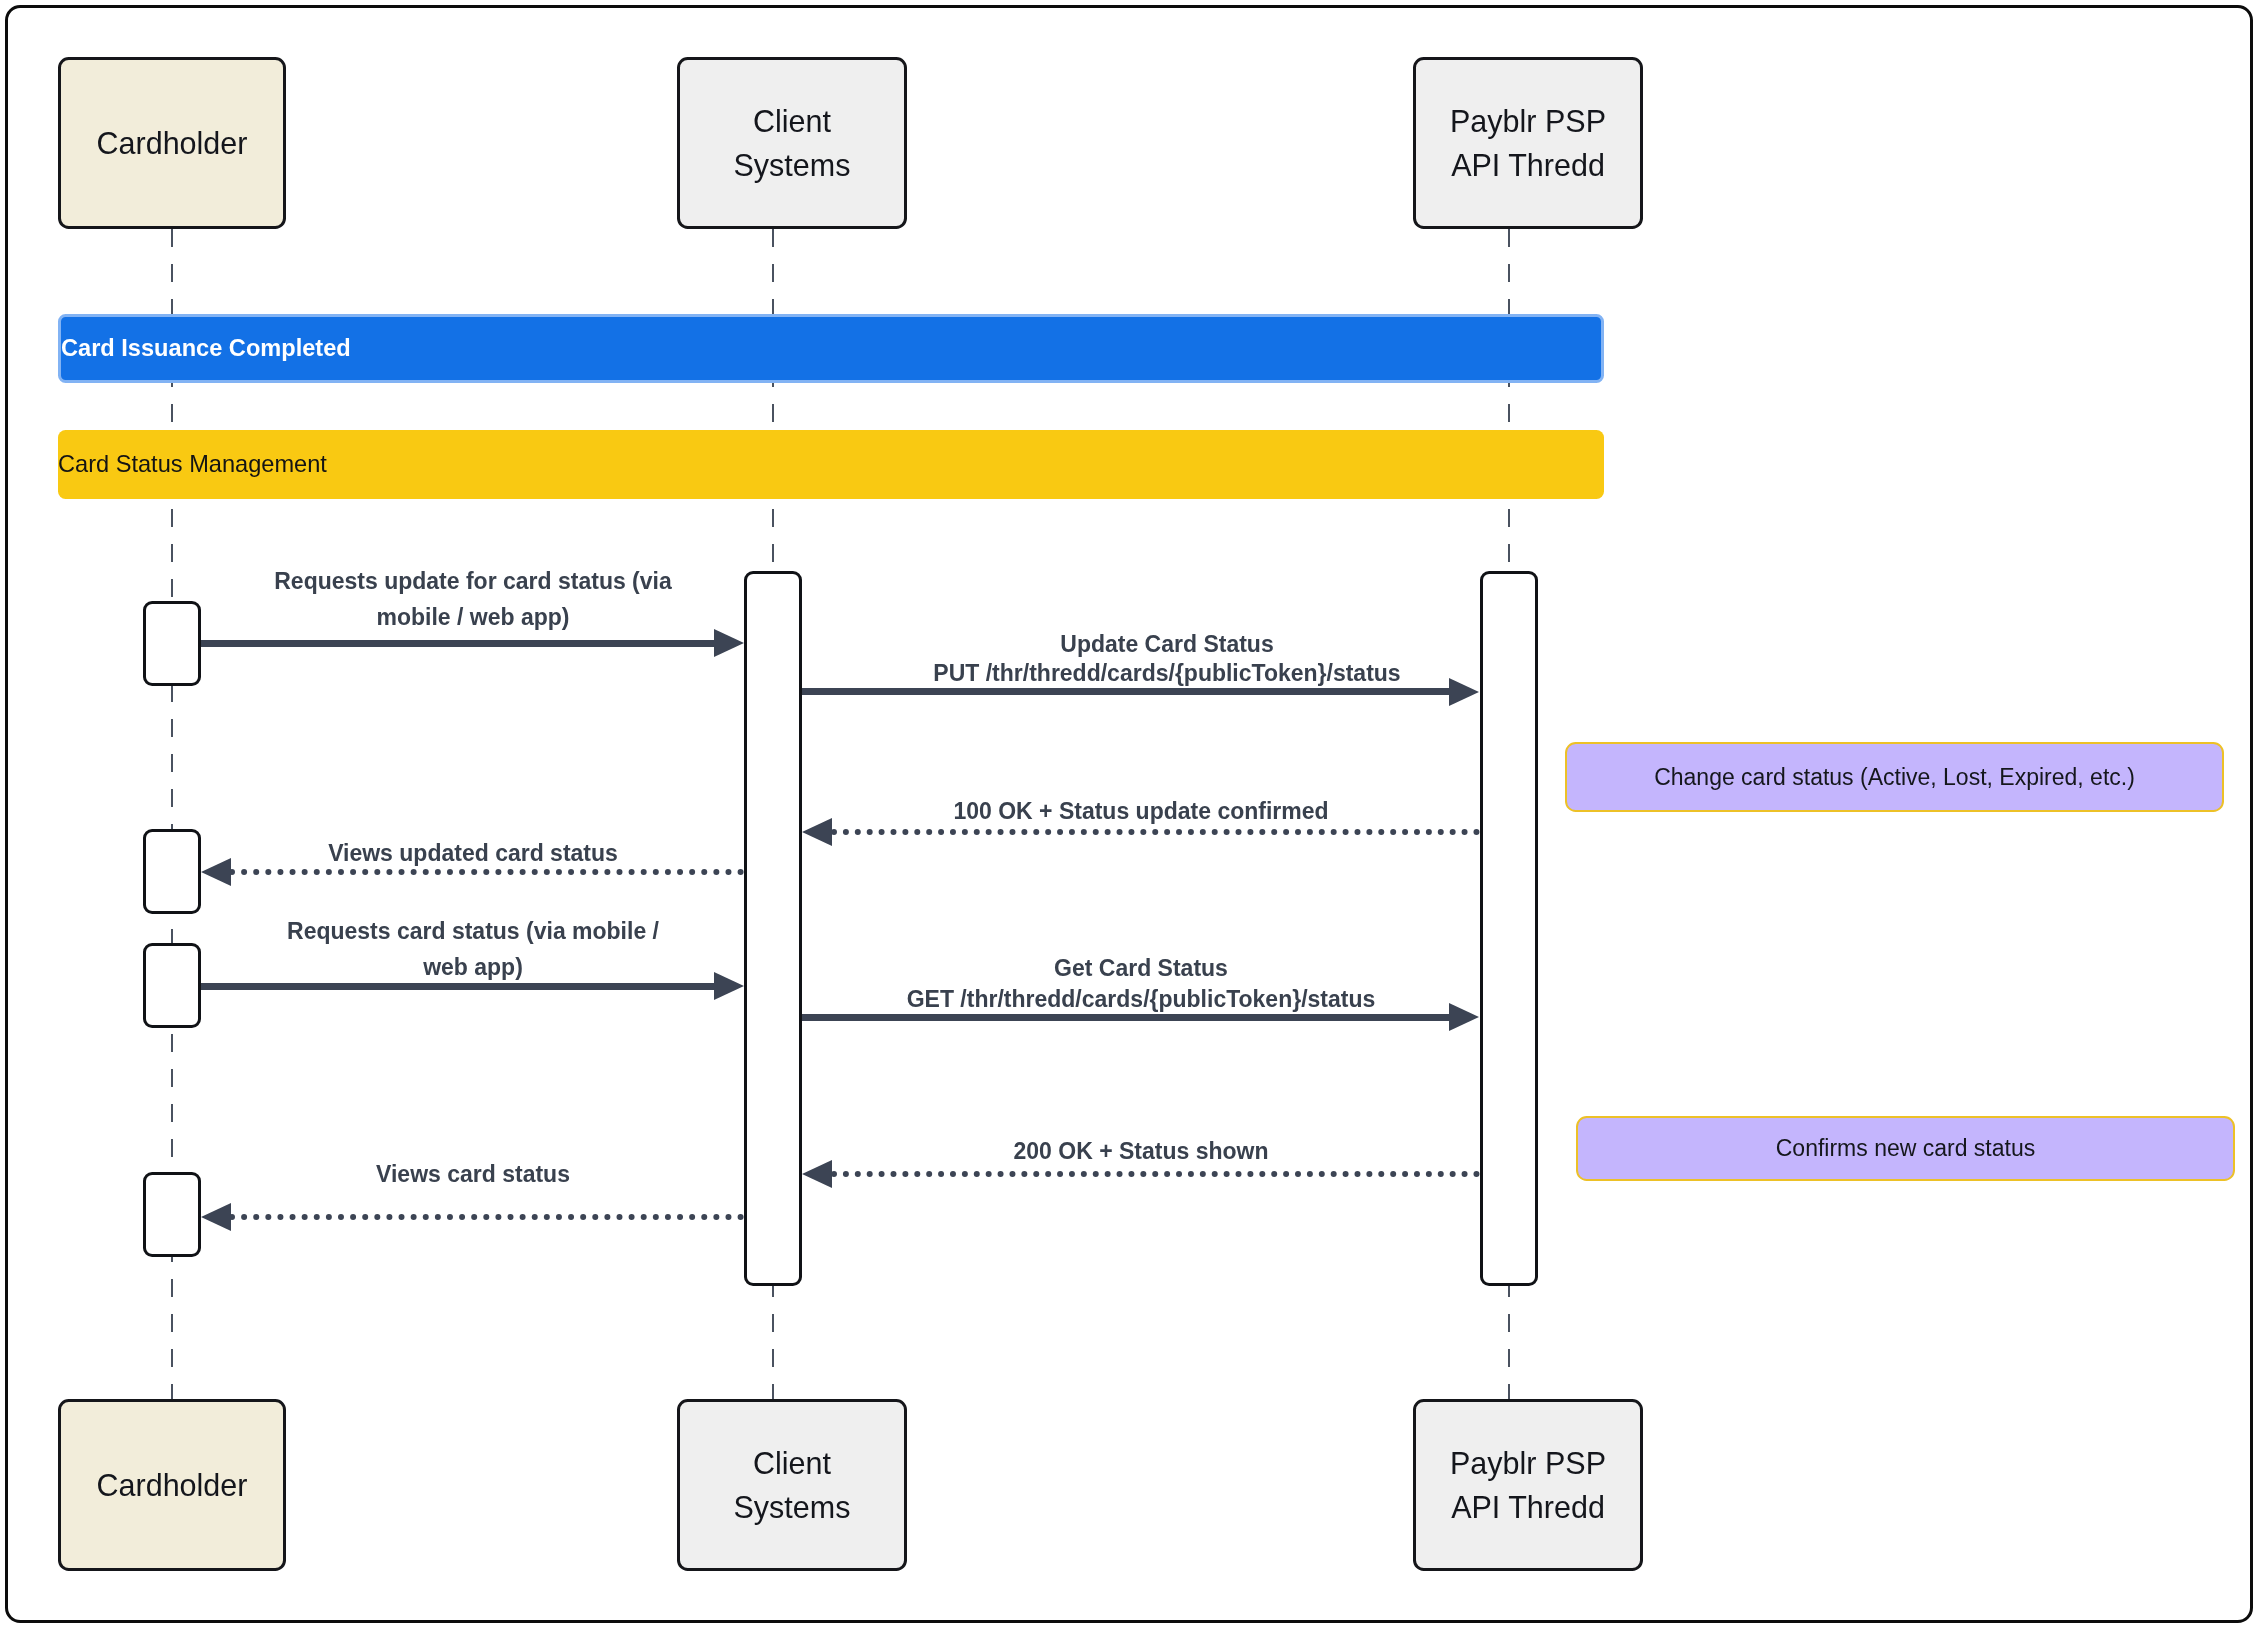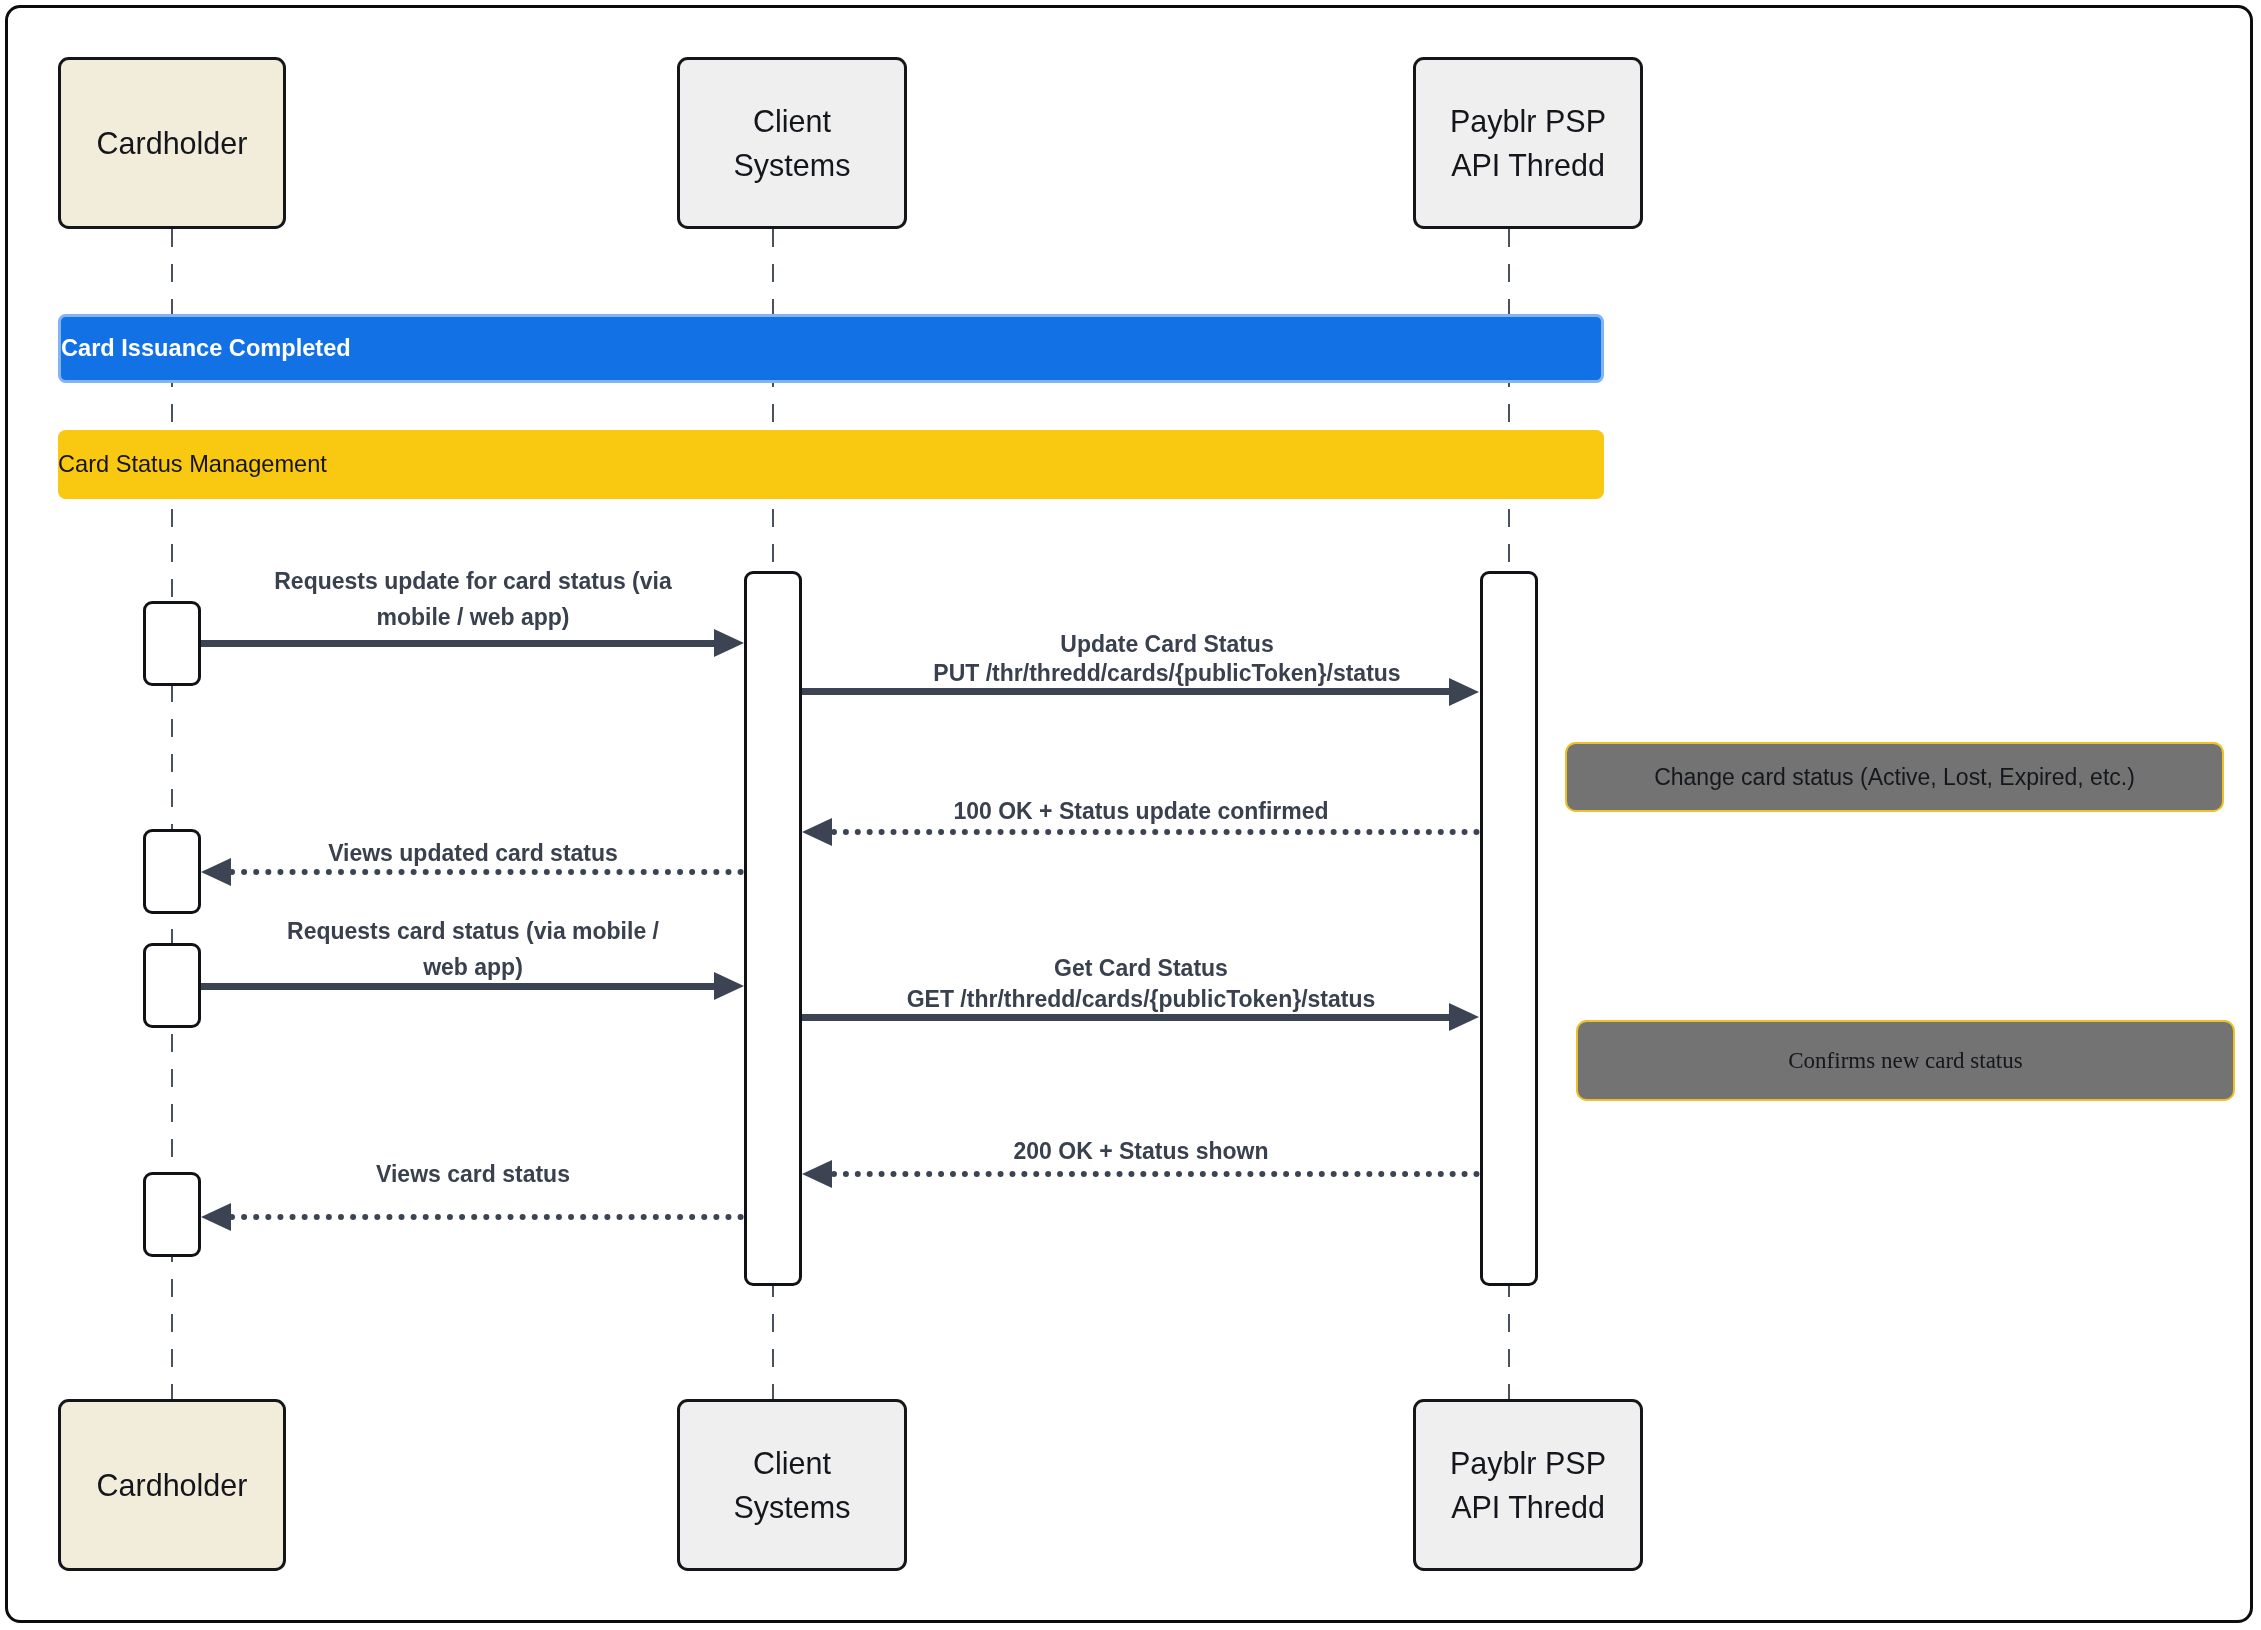--- a/index.html
+++ b/index.html
@@ -43,7 +43,7 @@
   .head.right{border-left:30.5px solid #3c4454;border-top:14.5px solid transparent;border-bottom:14.5px solid transparent;}
   .head.left{border-right:30.5px solid #3c4454;border-top:14.5px solid transparent;border-bottom:14.5px solid transparent;}
   .note{
-    position:absolute;box-sizing:border-box;background:#737373;border:2.3px solid #edc127;border-radius:10.7px;
+    position:absolute;box-sizing:border-box;background:#c4b5fd;border:2.3px solid #edc127;border-radius:10.7px;
     display:flex;align-items:center;justify-content:center;
     font-size:23px;color:#15171c;text-align:center;
   }

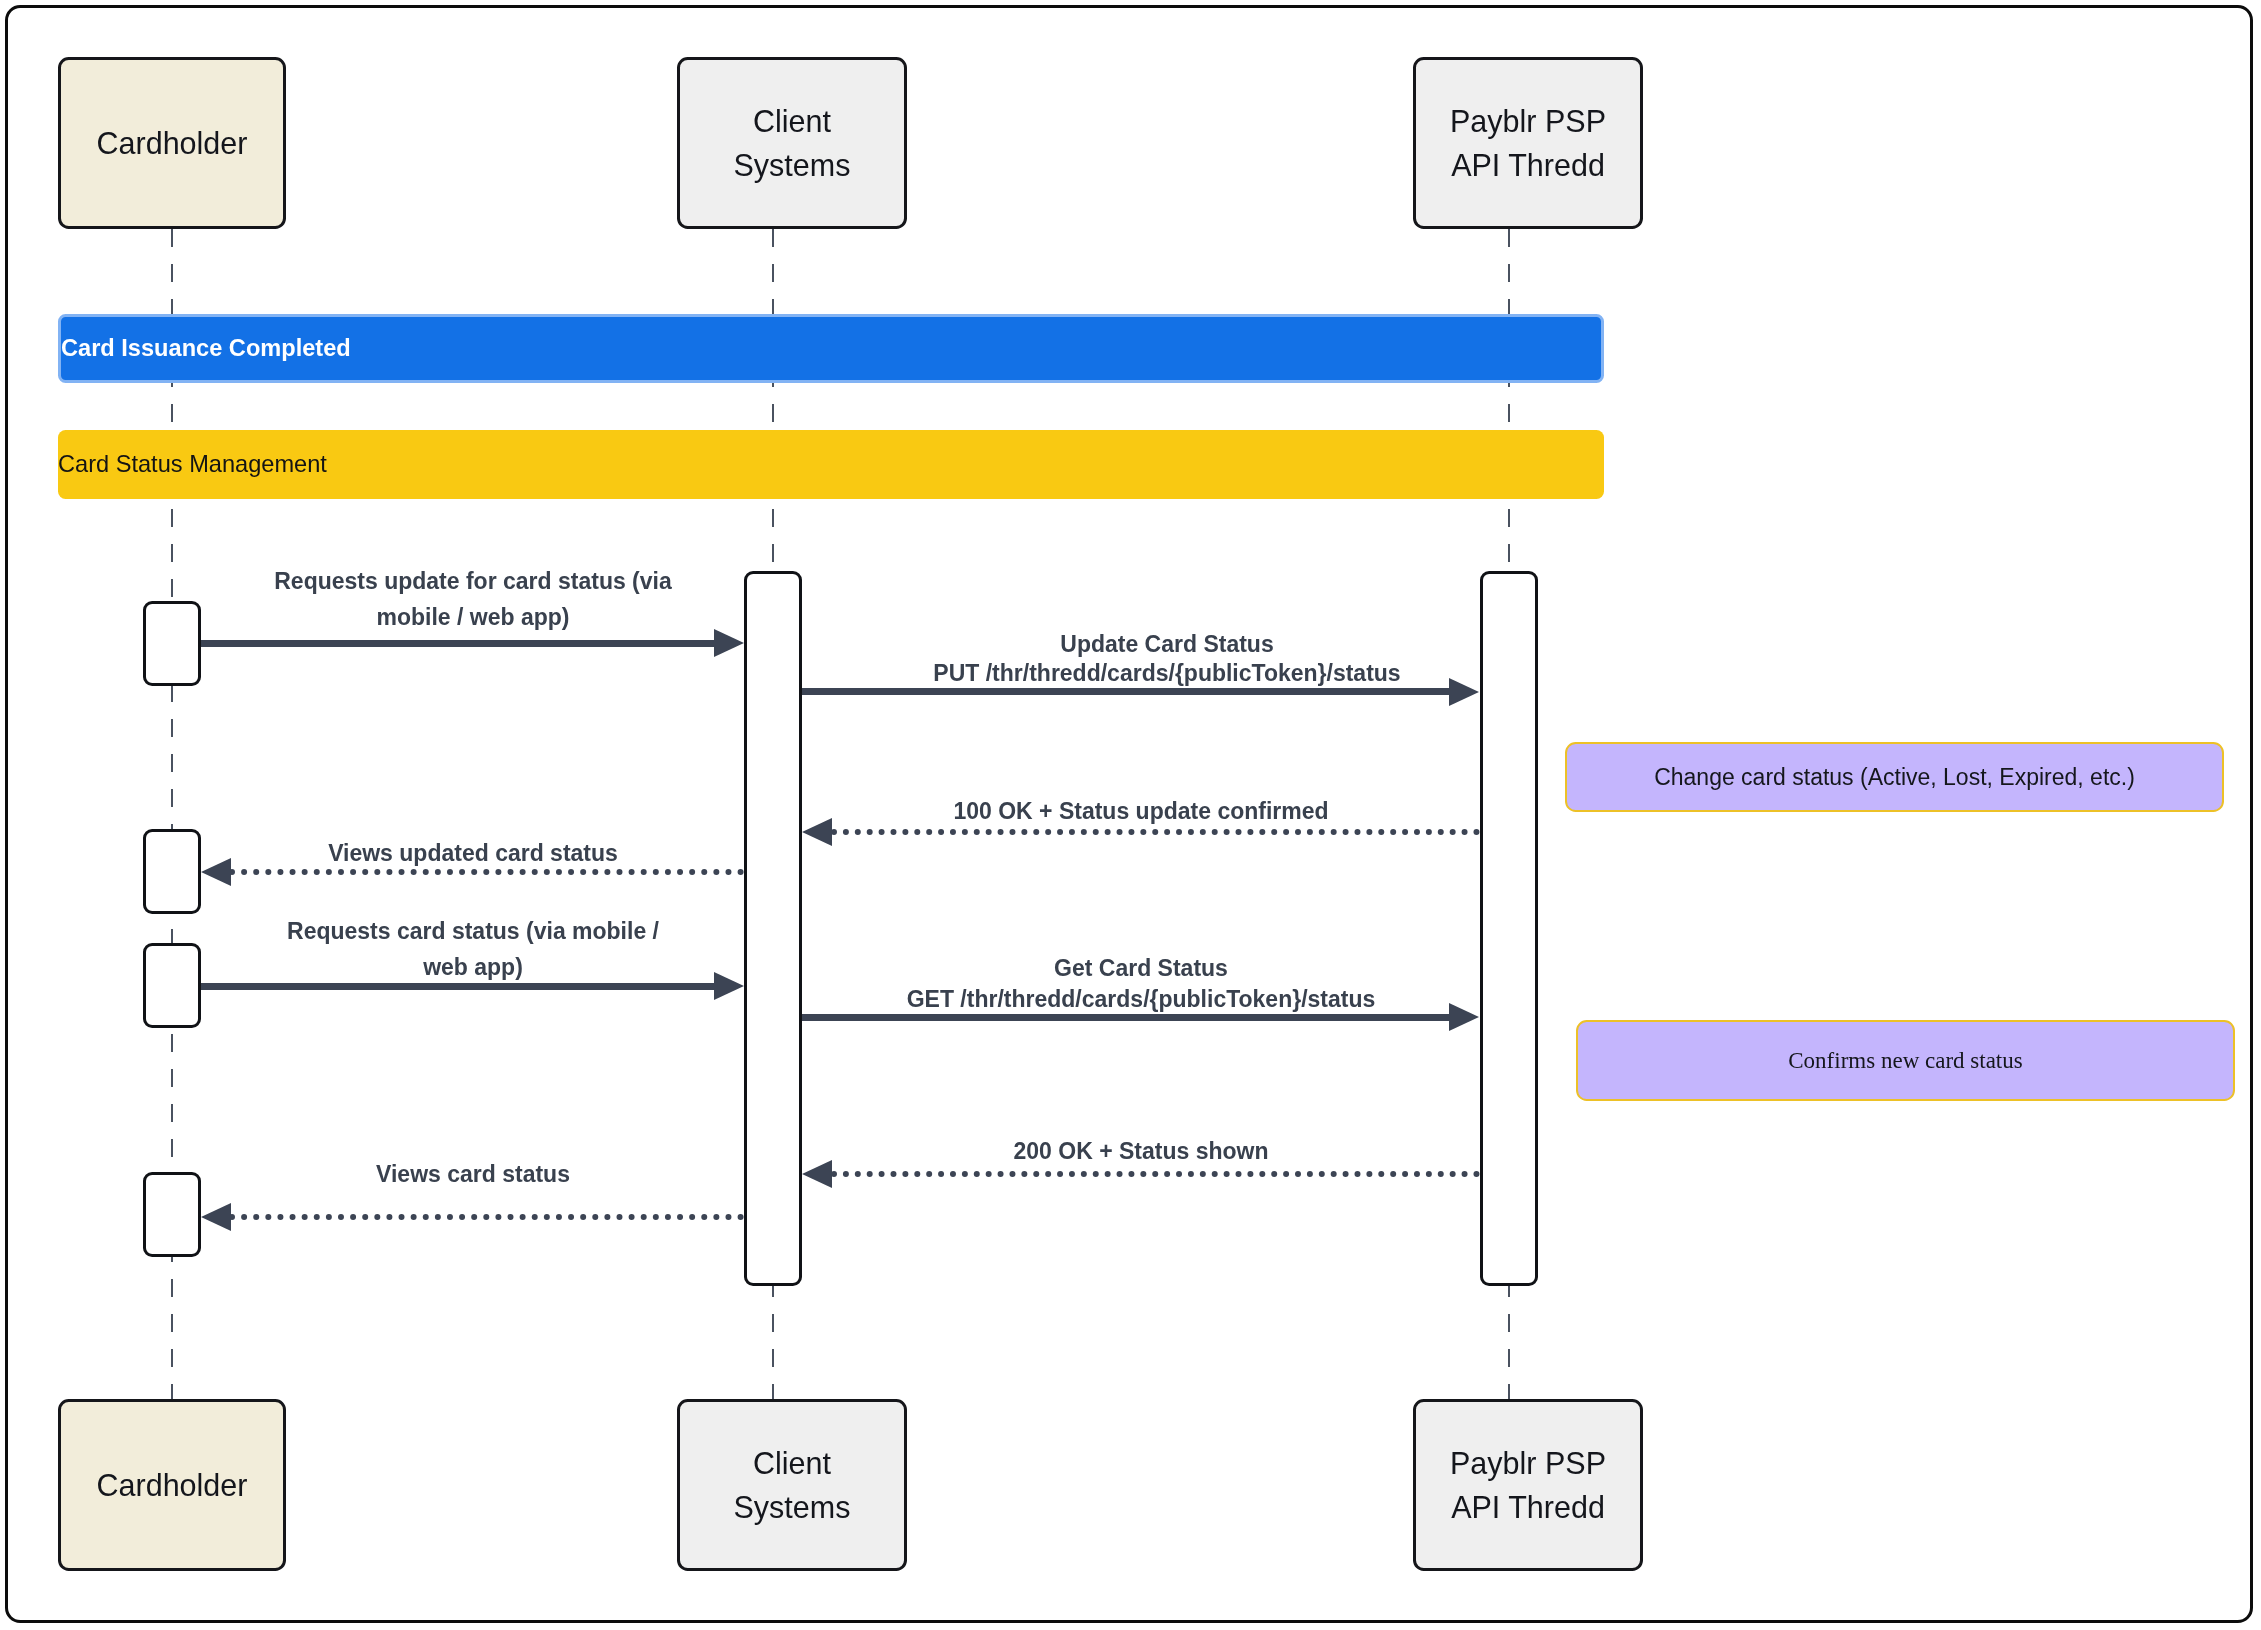--- a/index.html
+++ b/index.html
@@ -142,7 +142,7 @@
   <div class="note" style="left:1565px;top:742px;width:659px;height:70px;">
     <span>Change card status (Active, Lost, Expired, etc.)</span>
   </div>
-  <div class="note" style="left:1576px;top:1020px;width:659px;height:81px;font-family:Liberation Serif, serif;">
+  <div class="note" style="left:1576px;top:1116px;width:659px;height:65px;">
     <span>Confirms new card status</span>
   </div>
 

